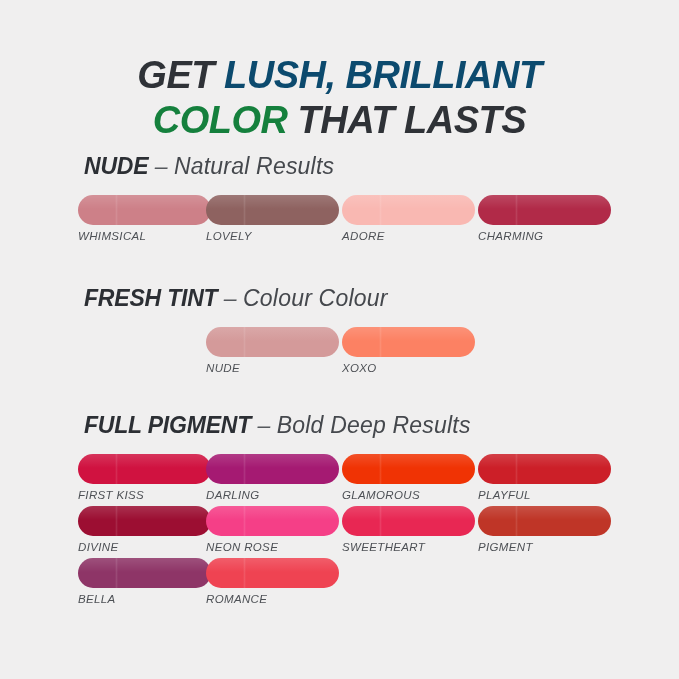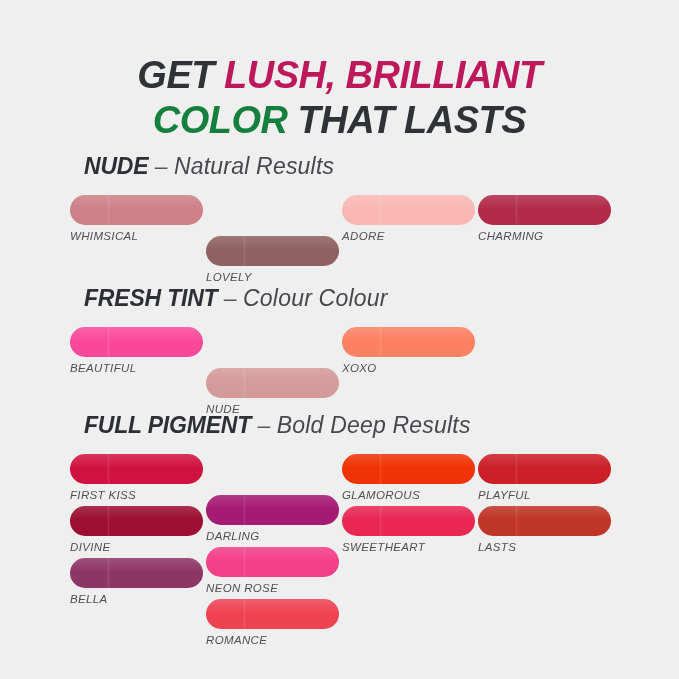--- a/index.html
+++ b/index.html
@@ -124,7 +124,7 @@
 
   <h1 class="headline" style="color: rgb(47, 50, 55);">
     <span class="line">
-      <span>GET </span><span class="accent" style="color: #be185d;">LUSH, BRILLIANT</span>
+      <span>GET </span><span class="accent" style="color: #0c4a6e;">LUSH, BRILLIANT</span>
     </span>
     <span class="line">
       <span class="accent" style="color: #15803d;">COLOR</span><span> THAT LASTS</span>

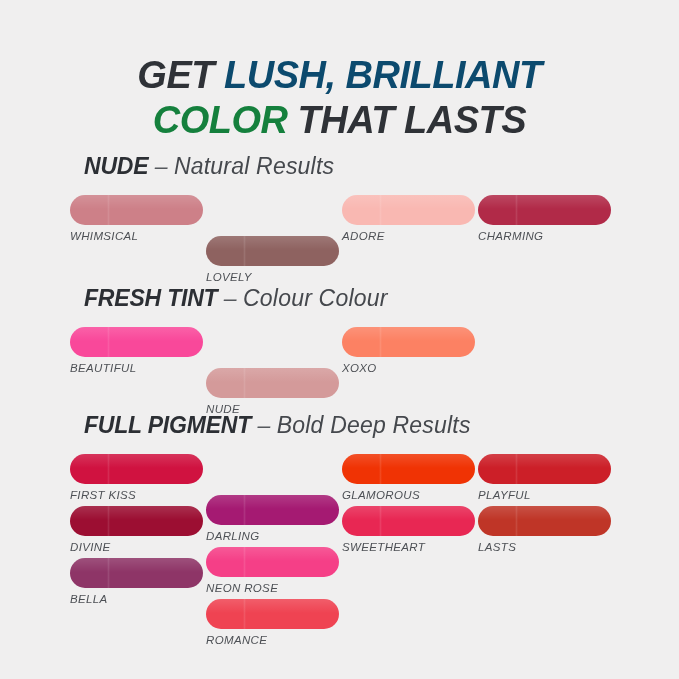--- a/index.html
+++ b/index.html
@@ -76,7 +76,7 @@
     top: 0;
     width: 133px;
   }
-  .swatch-cell[data-col="0"] { left: 70px; }
+  .swatch-cell[data-col="0"] { left: 78px; }
   .swatch-cell[data-col="1"] { left: 206px; margin-top: 41px; }
   .swatch-cell[data-col="2"] { left: 342px; }
   .swatch-cell[data-col="3"] { left: 478px; }

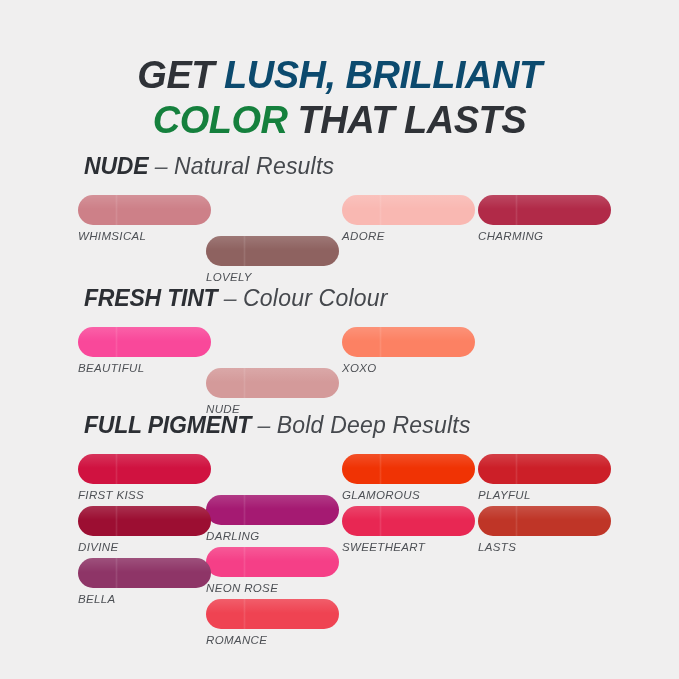--- a/index.html
+++ b/index.html
@@ -77,7 +77,7 @@
     width: 133px;
   }
   .swatch-cell[data-col="0"] { left: 78px; }
-  .swatch-cell[data-col="1"] { left: 206px; margin-top: 41px; }
+  .swatch-cell[data-col="1"] { left: 206px; }
   .swatch-cell[data-col="2"] { left: 342px; }
   .swatch-cell[data-col="3"] { left: 478px; }
 

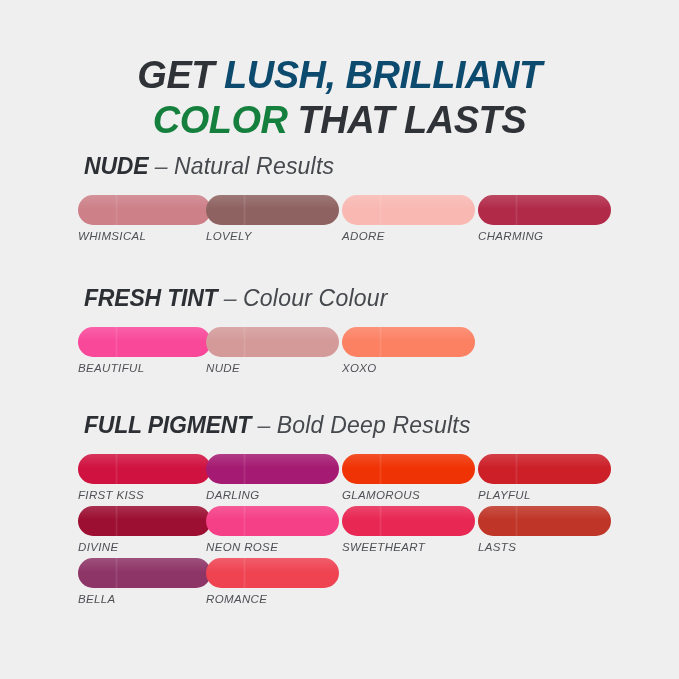--- a/index.html
+++ b/index.html
@@ -163,10 +163,6 @@
     </div>
     <div class="swatch-rows">
       <div class="swatch-row">
-        <div class="swatch-cell" data-col="0">
-          <div class="swatch-chip" style="background: rgb(249, 72, 154);"></div>
-          <div class="swatch-label">BEAUTIFUL</div>
-        </div>
         <div class="swatch-cell" data-col="1">
           <div class="swatch-chip" style="background: rgb(212, 154, 154);"></div>
           <div class="swatch-label">NUDE</div>

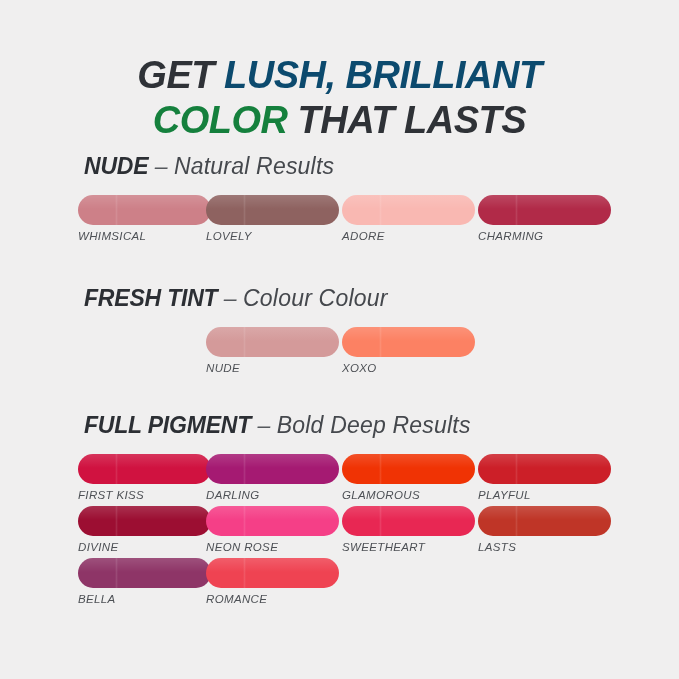--- a/index.html
+++ b/index.html
@@ -213,7 +213,7 @@
         </div>
         <div class="swatch-cell" data-col="3">
           <div class="swatch-chip" style="background: rgb(191, 53, 39);"></div>
-          <div class="swatch-label">LASTS</div>
+          <div class="swatch-label">PIGMENT</div>
         </div>
       </div>
       <div class="swatch-row">

